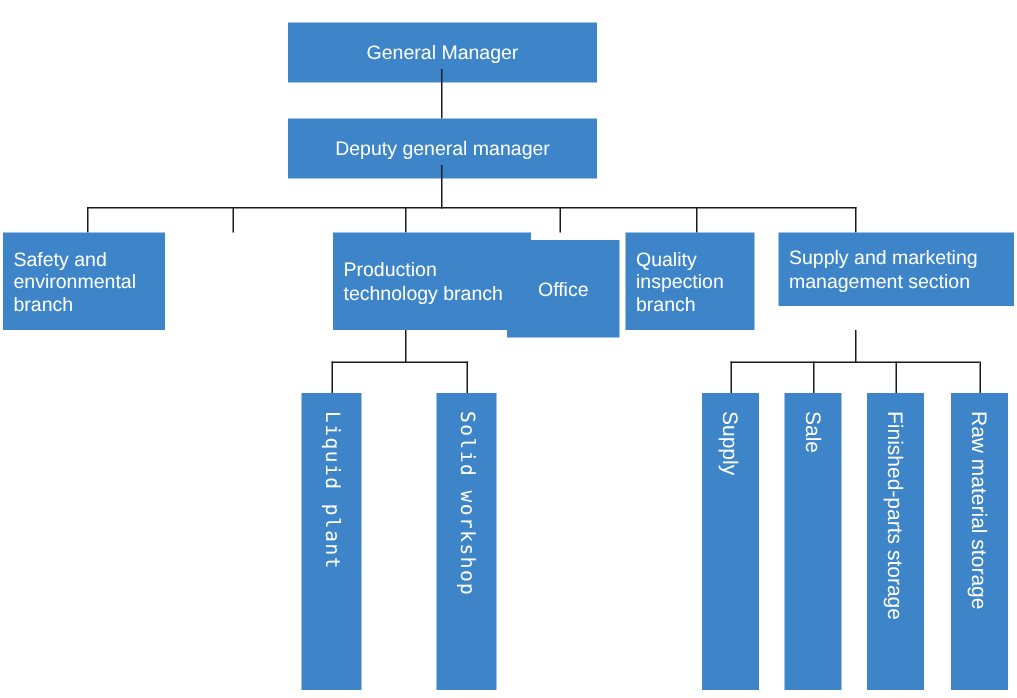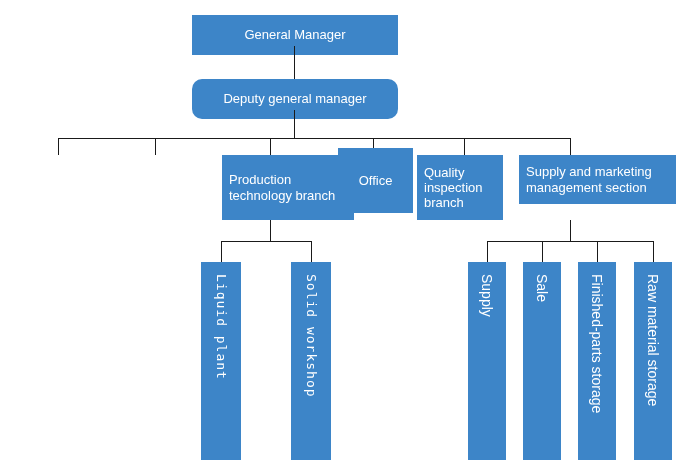--- a/index.html
+++ b/index.html
@@ -76,7 +76,7 @@
 
   <div class="line vert" style="left:294px; top:46px; height:33px;"></div>
 
-  <div class="node h center" style="left:192px; top:79px; width:206px; height:31px;border-radius:10px;">
+  <div class="node h center" style="left:192px; top:79px; width:206px; height:31px;">
     <span>Deputy general manager</span>
   </div>
 

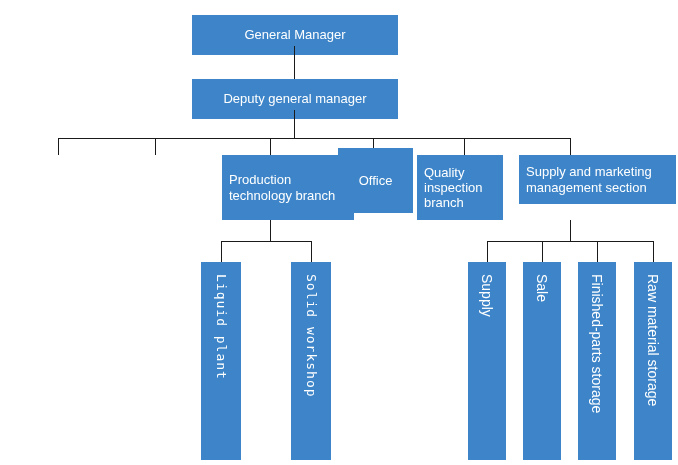--- a/index.html
+++ b/index.html
@@ -90,6 +90,9 @@
   <div class="line vert" style="left:464px; top:138px; height:17px;"></div>
   <div class="line vert" style="left:570px; top:138px; height:17px;"></div>
 
+  <div class="node h" style="left:2px; top:155px; width:108px; height:65px;">
+    <span>Safety and environmental branch</span>
+  </div>
 
 
   <div class="node h" style="left:222px; top:155px; width:132px; height:65px;">

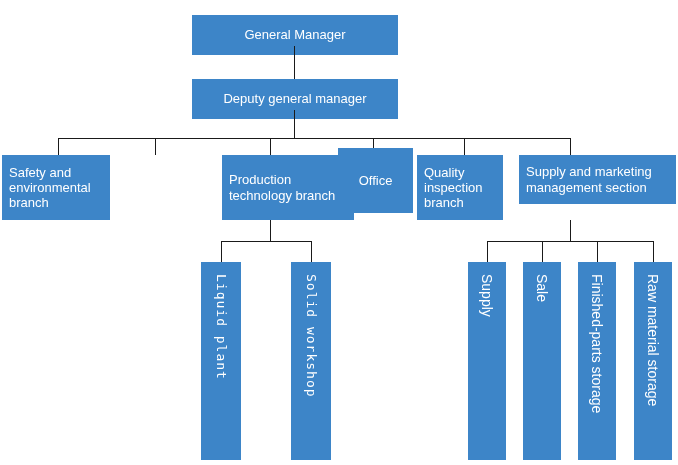--- a/index.html
+++ b/index.html
@@ -99,7 +99,7 @@
     <span>Production technology branch</span>
   </div>
 
-  <div class="node h center" style="left:338px; top:148px; width:75px; height:65px;">
+  <div class="node h center" style="left:338px; top:160px; width:75px; height:65px;">
     <span>Office</span>
   </div>
 

